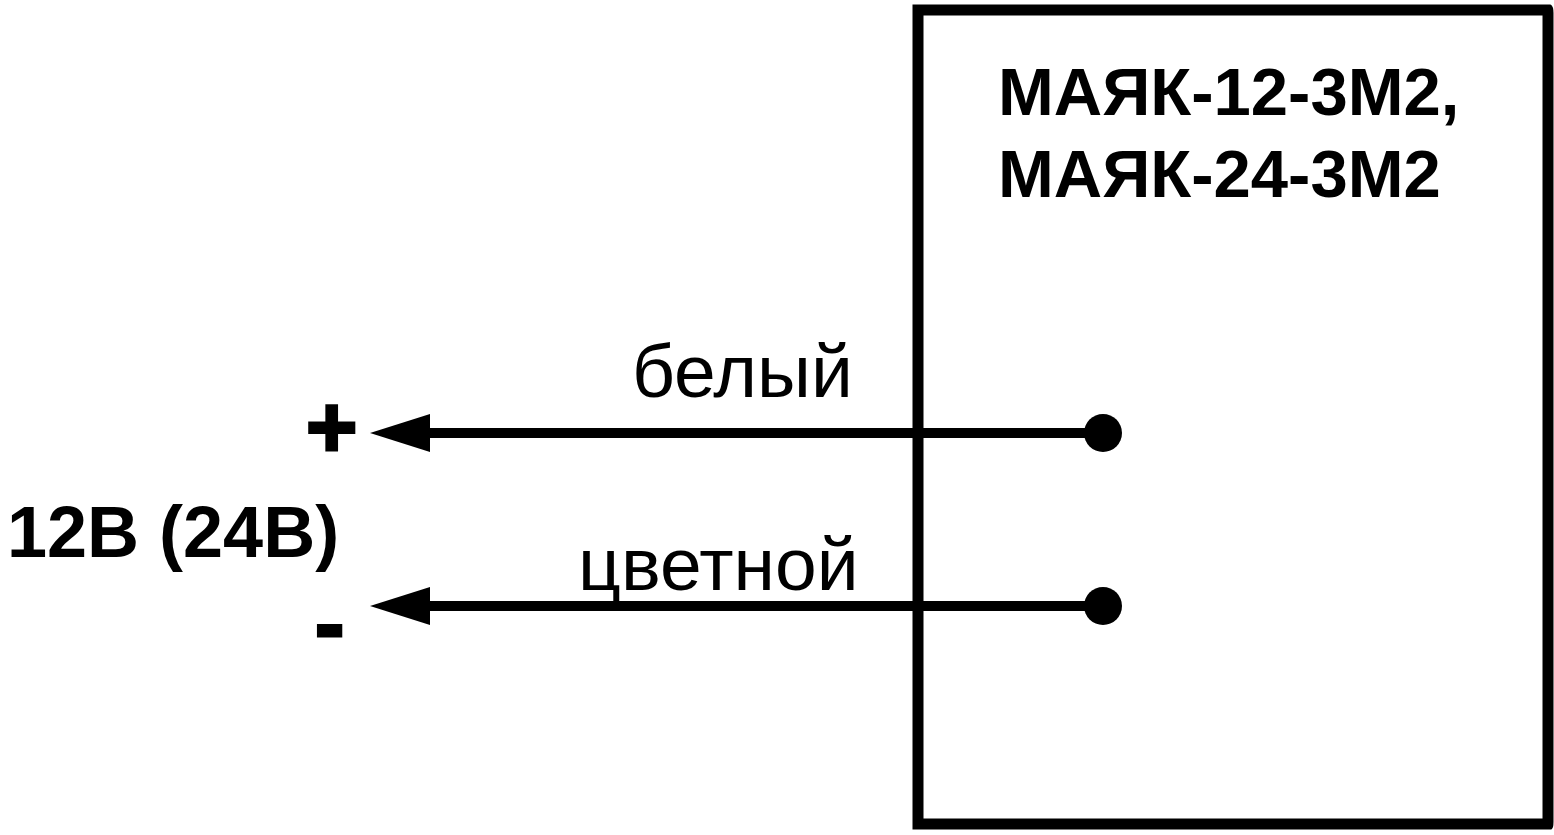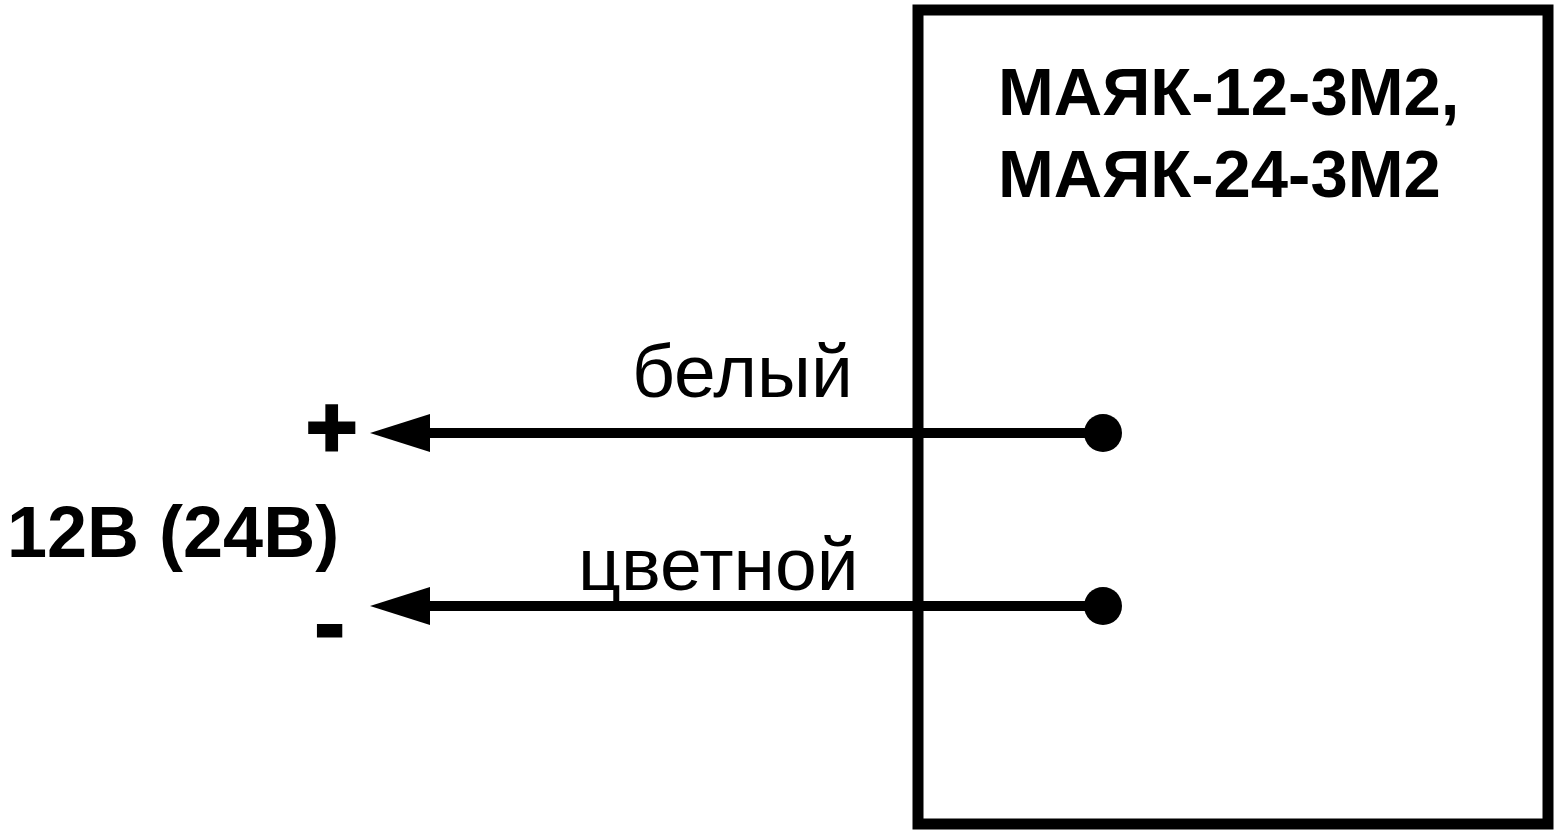--- a/index.html
+++ b/index.html
@@ -13,6 +13,7 @@
     height: 835px;
     background: #ffffff;
     overflow: hidden;
+    border-radius: 13px;
   }
   svg.diagram {
     position: absolute;

